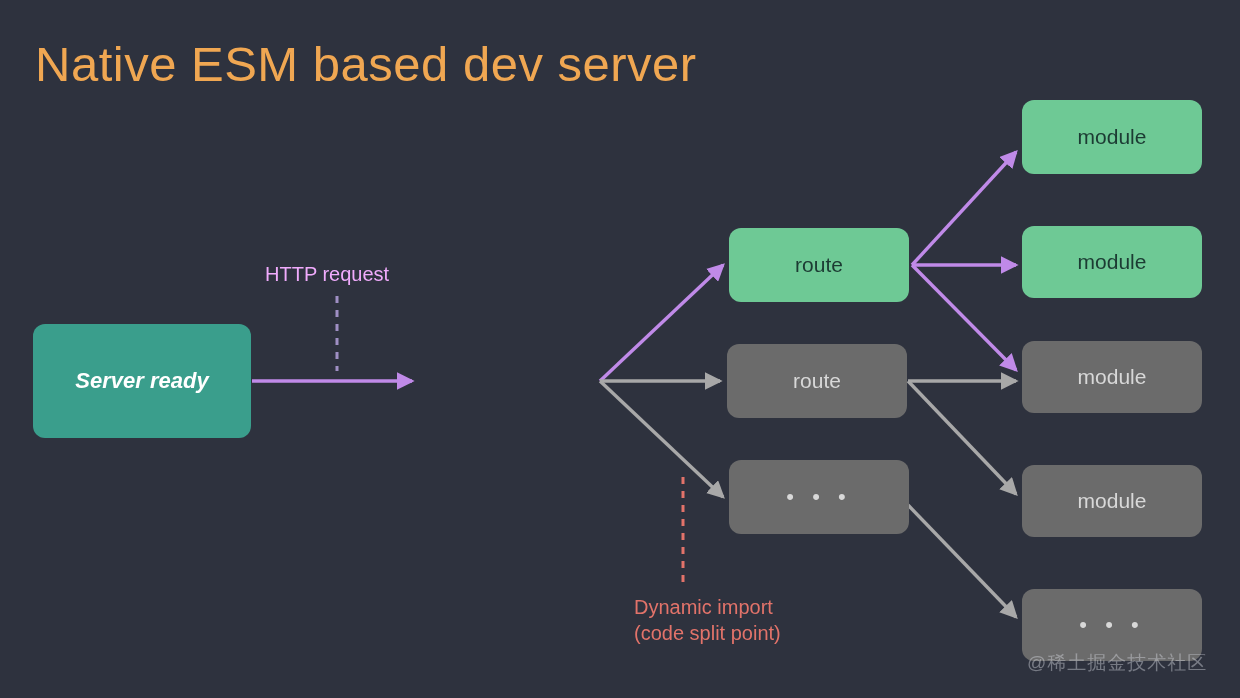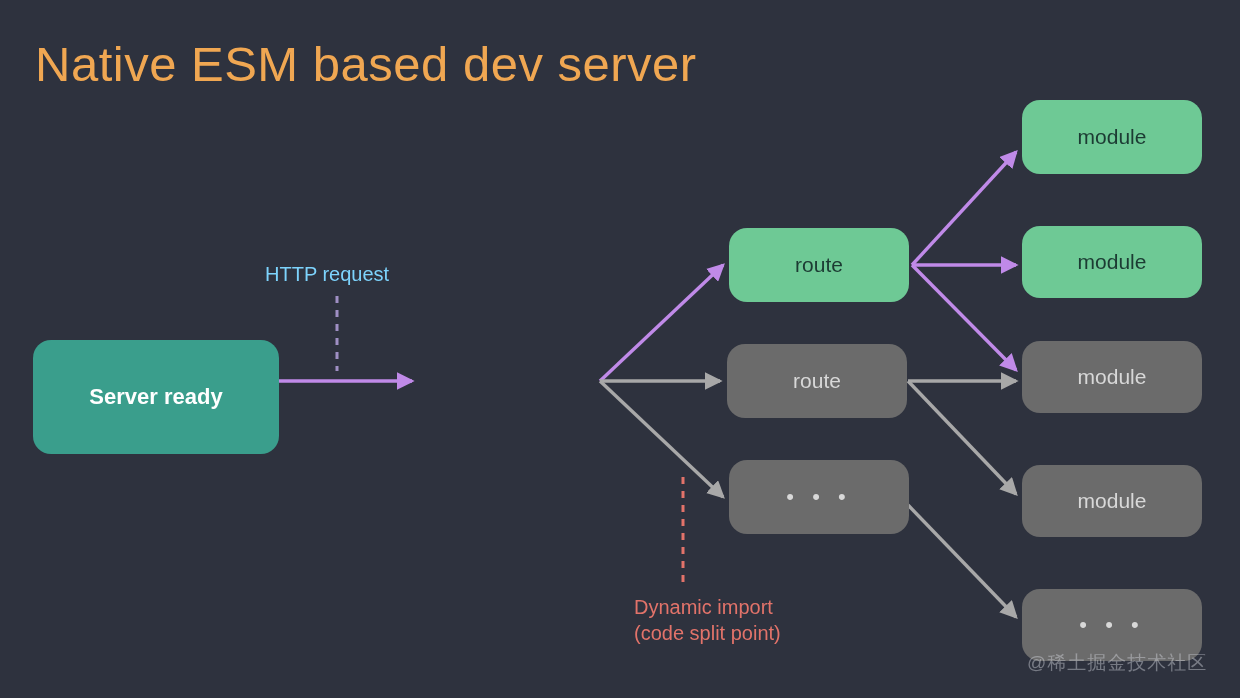--- a/index.html
+++ b/index.html
@@ -37,7 +37,7 @@
     display: flex;
     align-items: center;
     justify-content: center;
-    border-radius: 18px;
+    border-radius: 12px;
     box-sizing: border-box;
     text-align: left;
     line-height: 1.25;

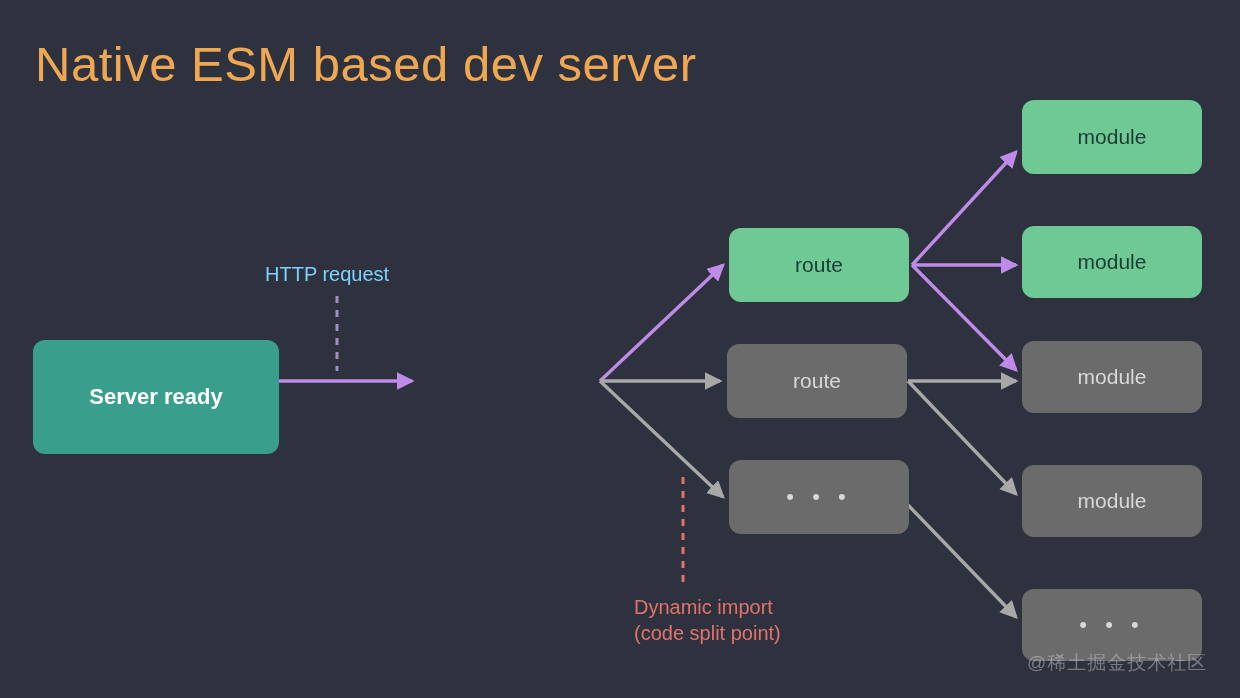--- a/index.html
+++ b/index.html
@@ -73,7 +73,7 @@
     line-height: 1.3;
   }
   .label.http {
-    color: #7dd3fc;
+    color: #f0abfc;
     font-size: 20px;
     left: 265px;
     top: 261px;

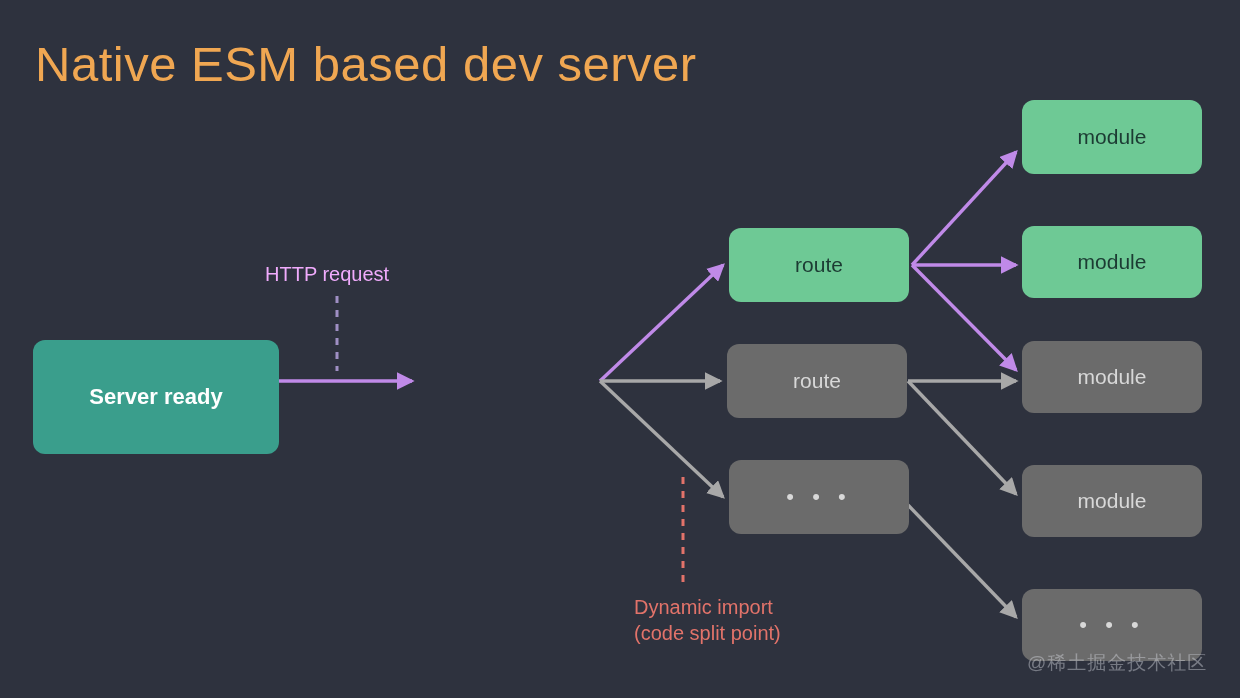--- a/index.html
+++ b/index.html
@@ -134,7 +134,7 @@
     <line x1="908" y1="505" x2="1016" y2="617" stroke="#a8a8a8" stroke-width="3.4" marker-end="url(#arrG)"></line>
   </svg>
 
-  <div class="node teal" style="left:33px; top:340px; width:246px; height:114px;">
+  <div class="node teal" style="left:33px; top:324px; width:218px; height:114px;font-style:italic;">
     <span>Server
 ready</span>
   </div>

